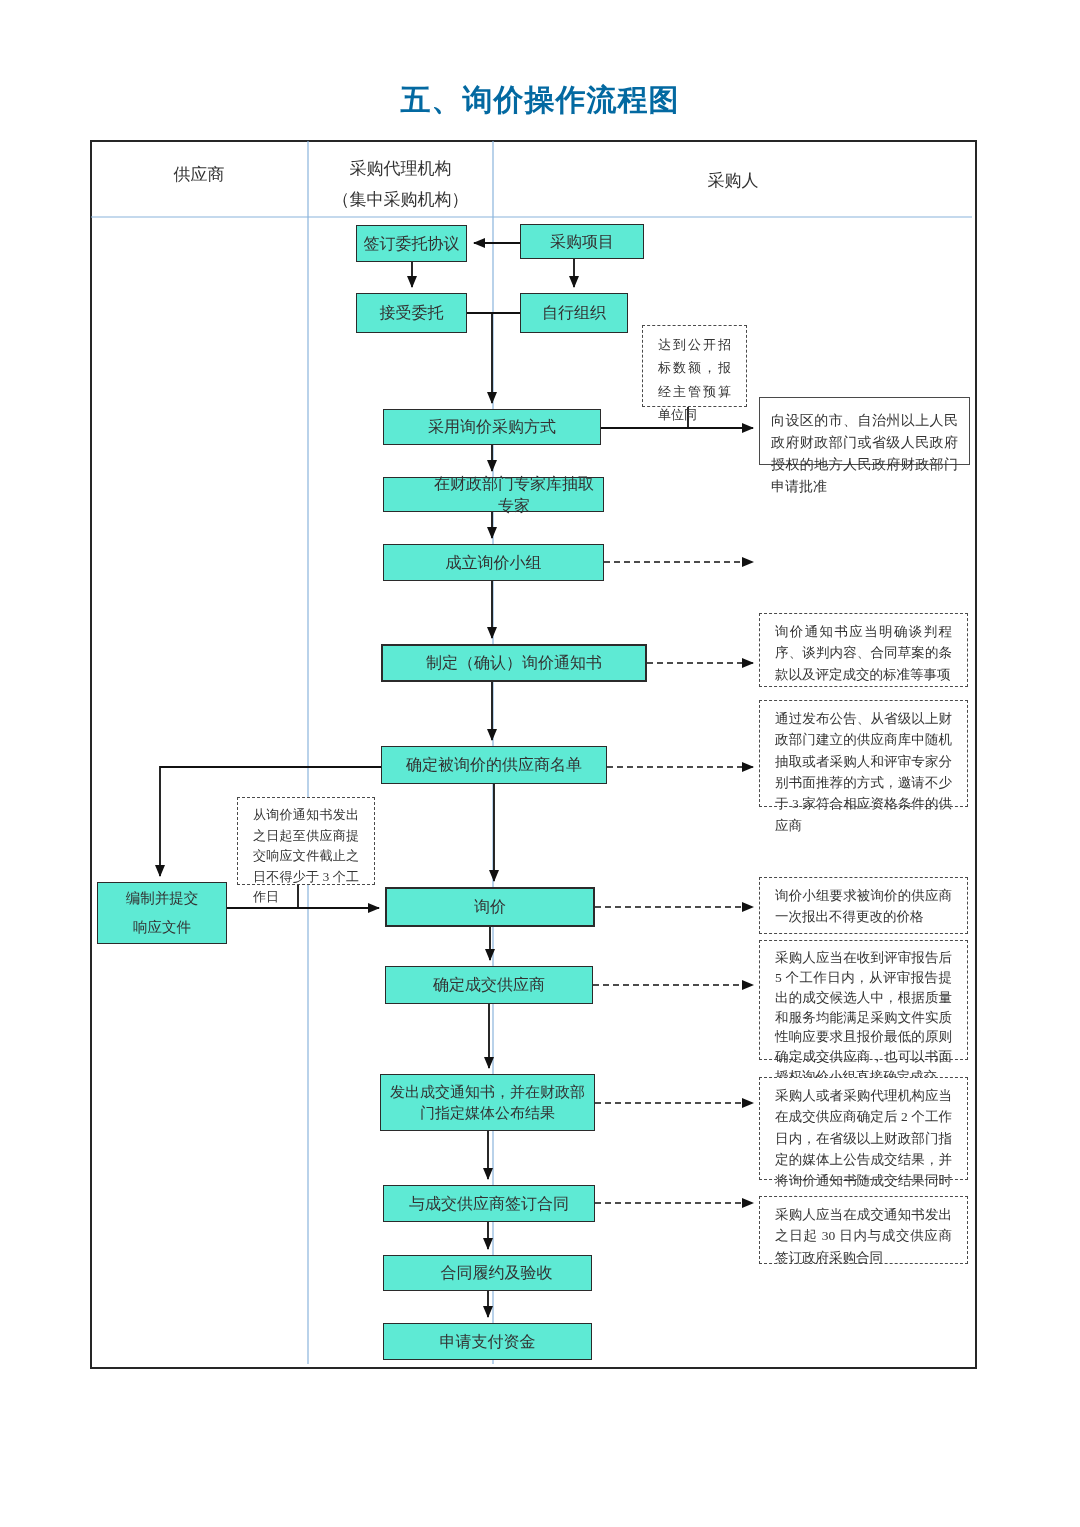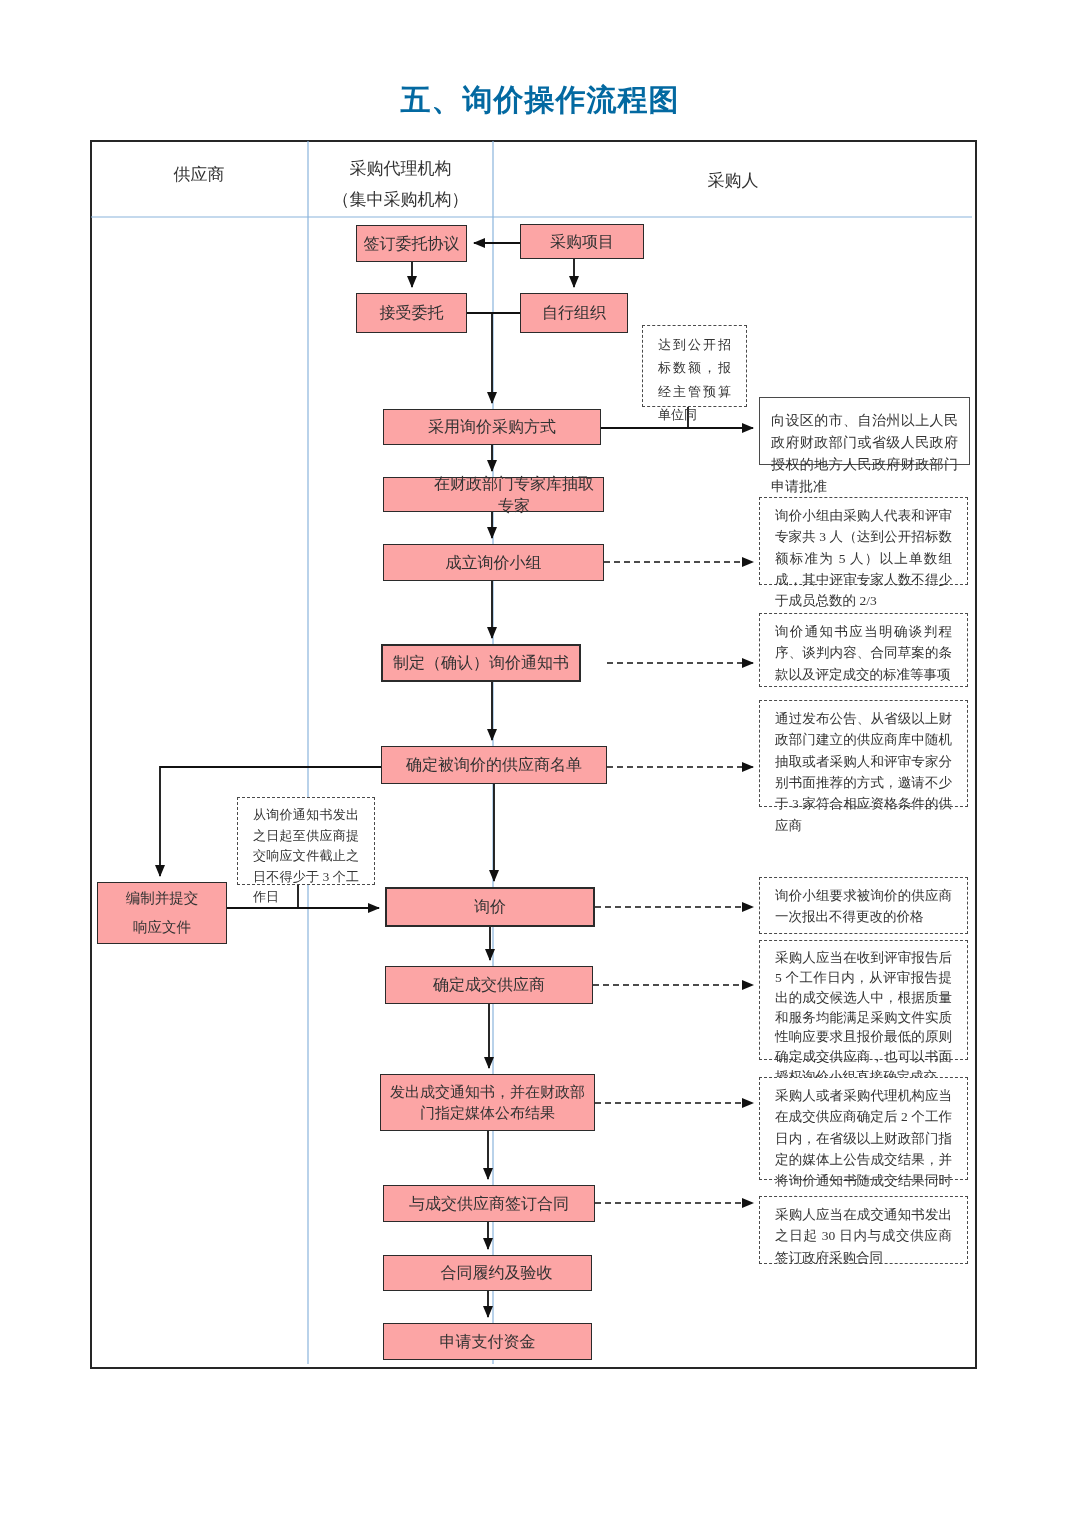--- a/index.html
+++ b/index.html
@@ -22,7 +22,7 @@
     position:absolute;z-index:2;text-align:center;font-size:17px;color:#333;
   }
   .node{
-    position:absolute;z-index:2;box-sizing:border-box;background:#fca5a5;
+    position:absolute;z-index:2;box-sizing:border-box;background:#5eead4;
     border:1.5px solid #2b2b2b;display:flex;align-items:center;justify-content:center;
     text-align:center;font-size:16px;line-height:1.35;color:#333;padding:2px 6px;
   }

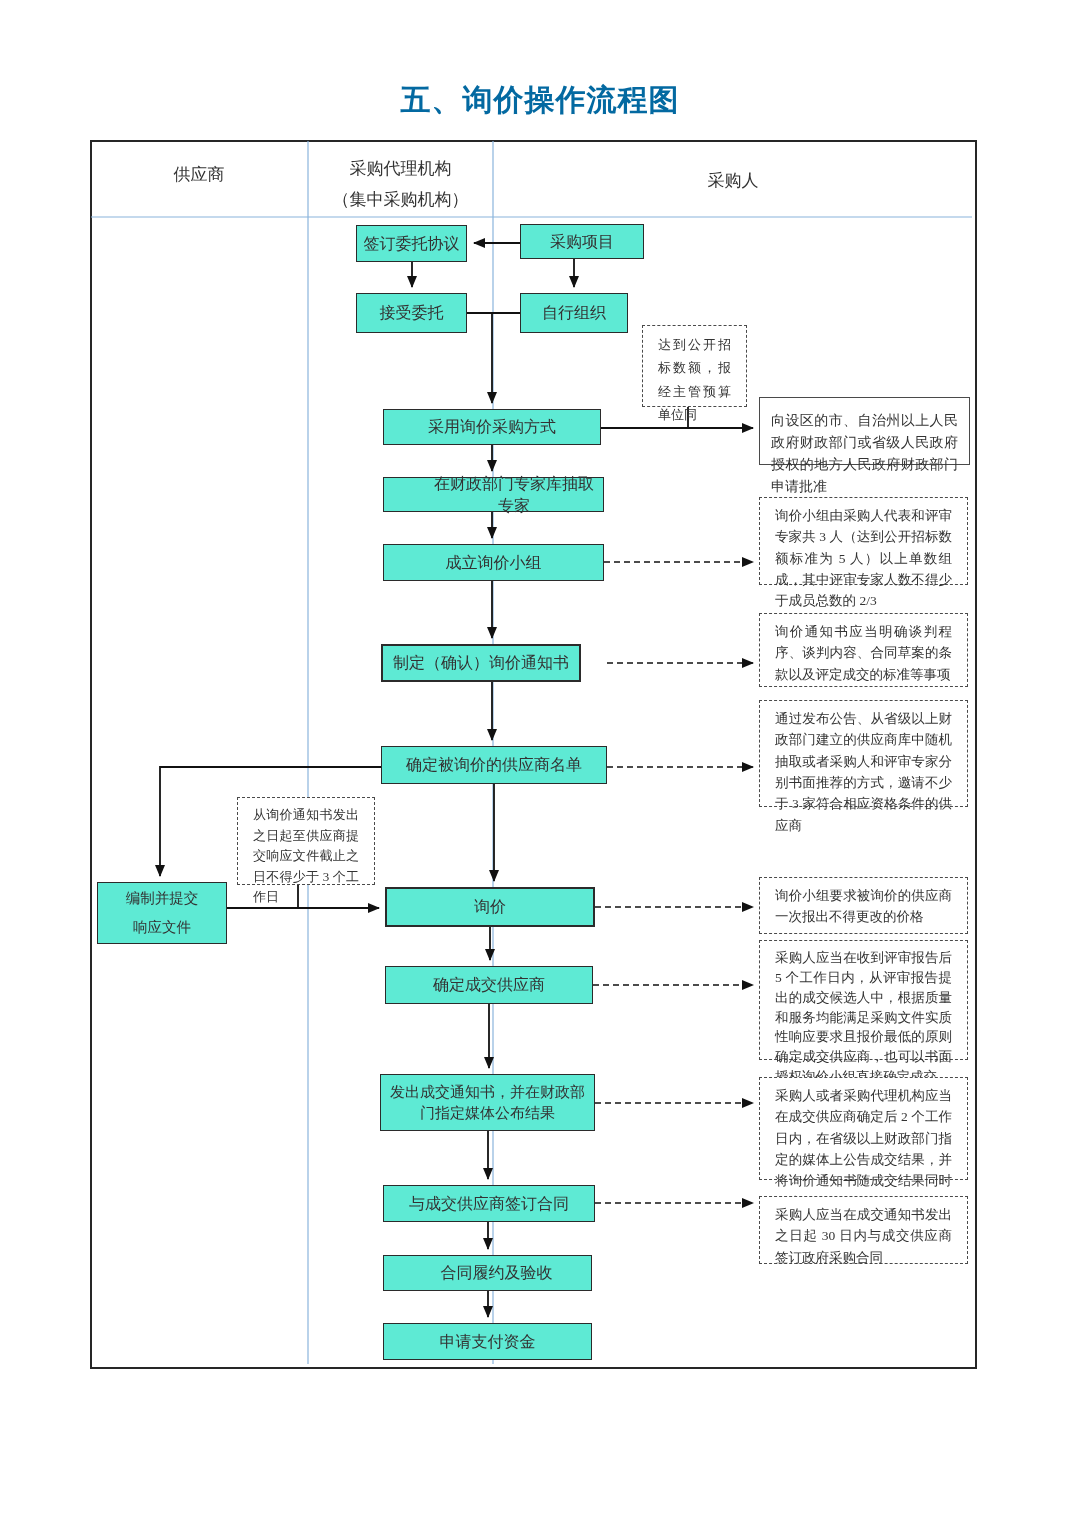--- a/index.html
+++ b/index.html
@@ -123,7 +123,6 @@
 
   <div class="note loose" style="left:642px;top:325px;width:105px;height:82px;font-size:13px;">达到公开招标数额，报经主管预算单位同</div>
   <div class="note solid" style="left:759px;top:397px;width:211px;height:68px;">向设区的市、自治州以上人民政府财政部门或省级人民政府授权的地方人民政府财政部门申请批准</div>
-  <div class="note" style="left:759px;top:497px;width:209px;height:88px;">询价小组由采购人代表和评审专家共 3 人（达到公开招标数额标准为 5 人）以上单数组成，其中评审专家人数不得少于成员总数的 2/3</div>
   <div class="note" style="left:759px;top:613px;width:209px;height:74px;">询价通知书应当明确谈判程序、谈判内容、合同草案的条款以及评定成交的标准等事项</div>
   <div class="note" style="left:759px;top:700px;width:209px;height:107px;">通过发布公告、从省级以上财政部门建立的供应商库中随机抽取或者采购人和评审专家分别书面推荐的方式，邀请不少于 3 家符合相应资格条件的供应商</div>
   <div class="note" style="left:237px;top:797px;width:138px;height:88px;font-size:13px;">从询价通知书发出之日起至供应商提交响应文件截止之日不得少于 3 个工作日</div>

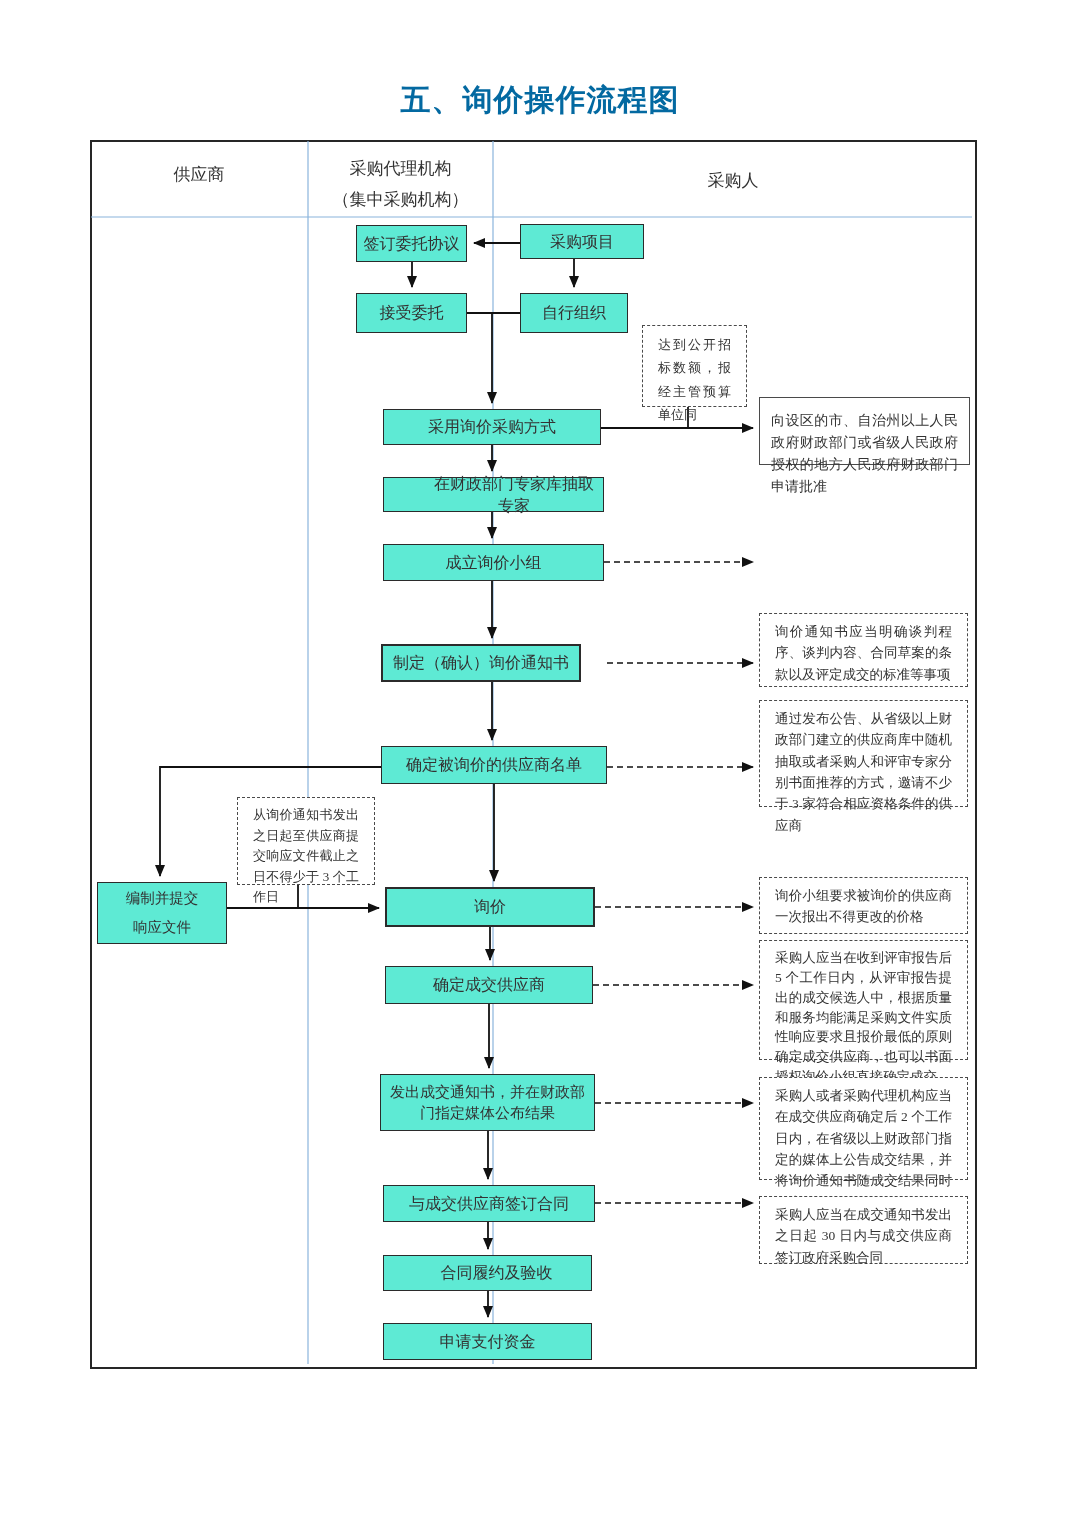--- a/index.html
+++ b/index.html
@@ -108,7 +108,7 @@
   <div class="node" style="left:383px;top:409px;width:218px;height:36px;">采用询价采购方式</div>
   <div class="node" style="left:383px;top:477px;width:221px;height:35px;padding-left:47px;">在财政部门专家库抽取专家</div>
   <div class="node" style="left:383px;top:544px;width:221px;height:37px;">成立询价小组</div>
-  <div class="node bold-border" style="left:381px;top:644px;width:200px;height:38px;">制定（确认）询价通知书</div>
+  <div class="node bold-border" style="left:381px;top:644px;width:266px;height:38px;">制定（确认）询价通知书</div>
   <div class="node" style="left:381px;top:746px;width:226px;height:38px;">确定被询价的供应商名单</div>
   <div class="node bold-border" style="left:385px;top:887px;width:210px;height:40px;">询价</div>
   <div class="node" style="left:385px;top:966px;width:208px;height:38px;">确定成交供应商</div>

